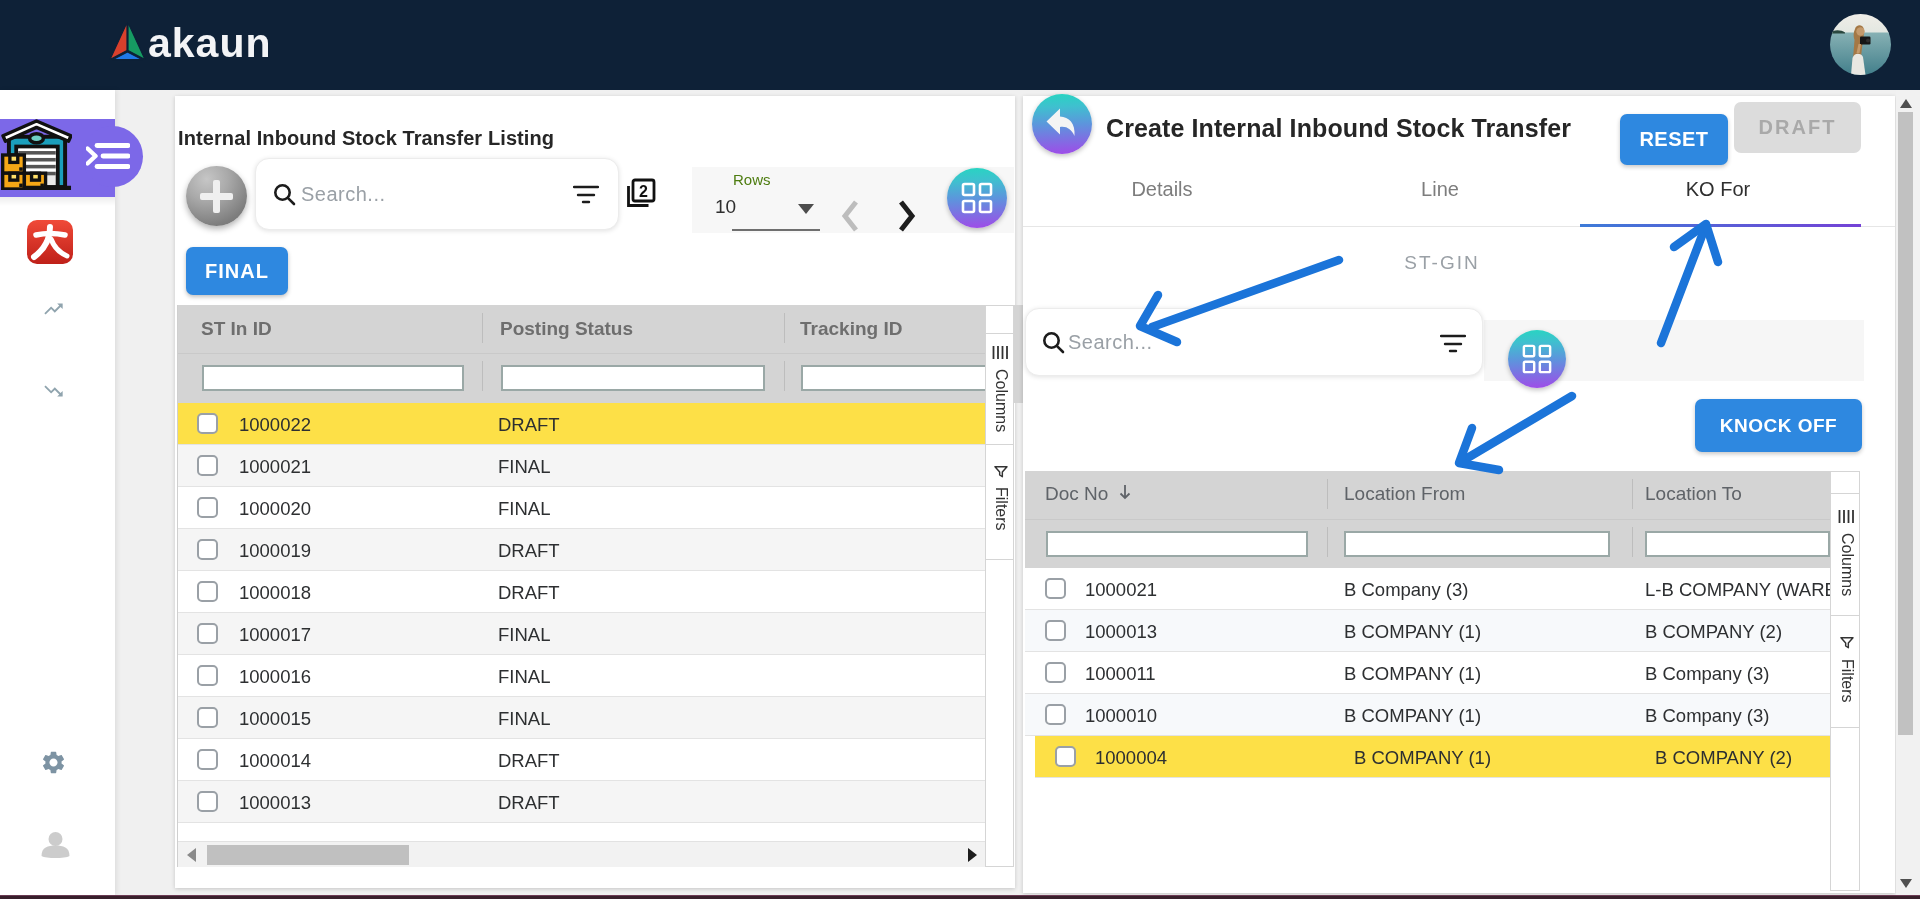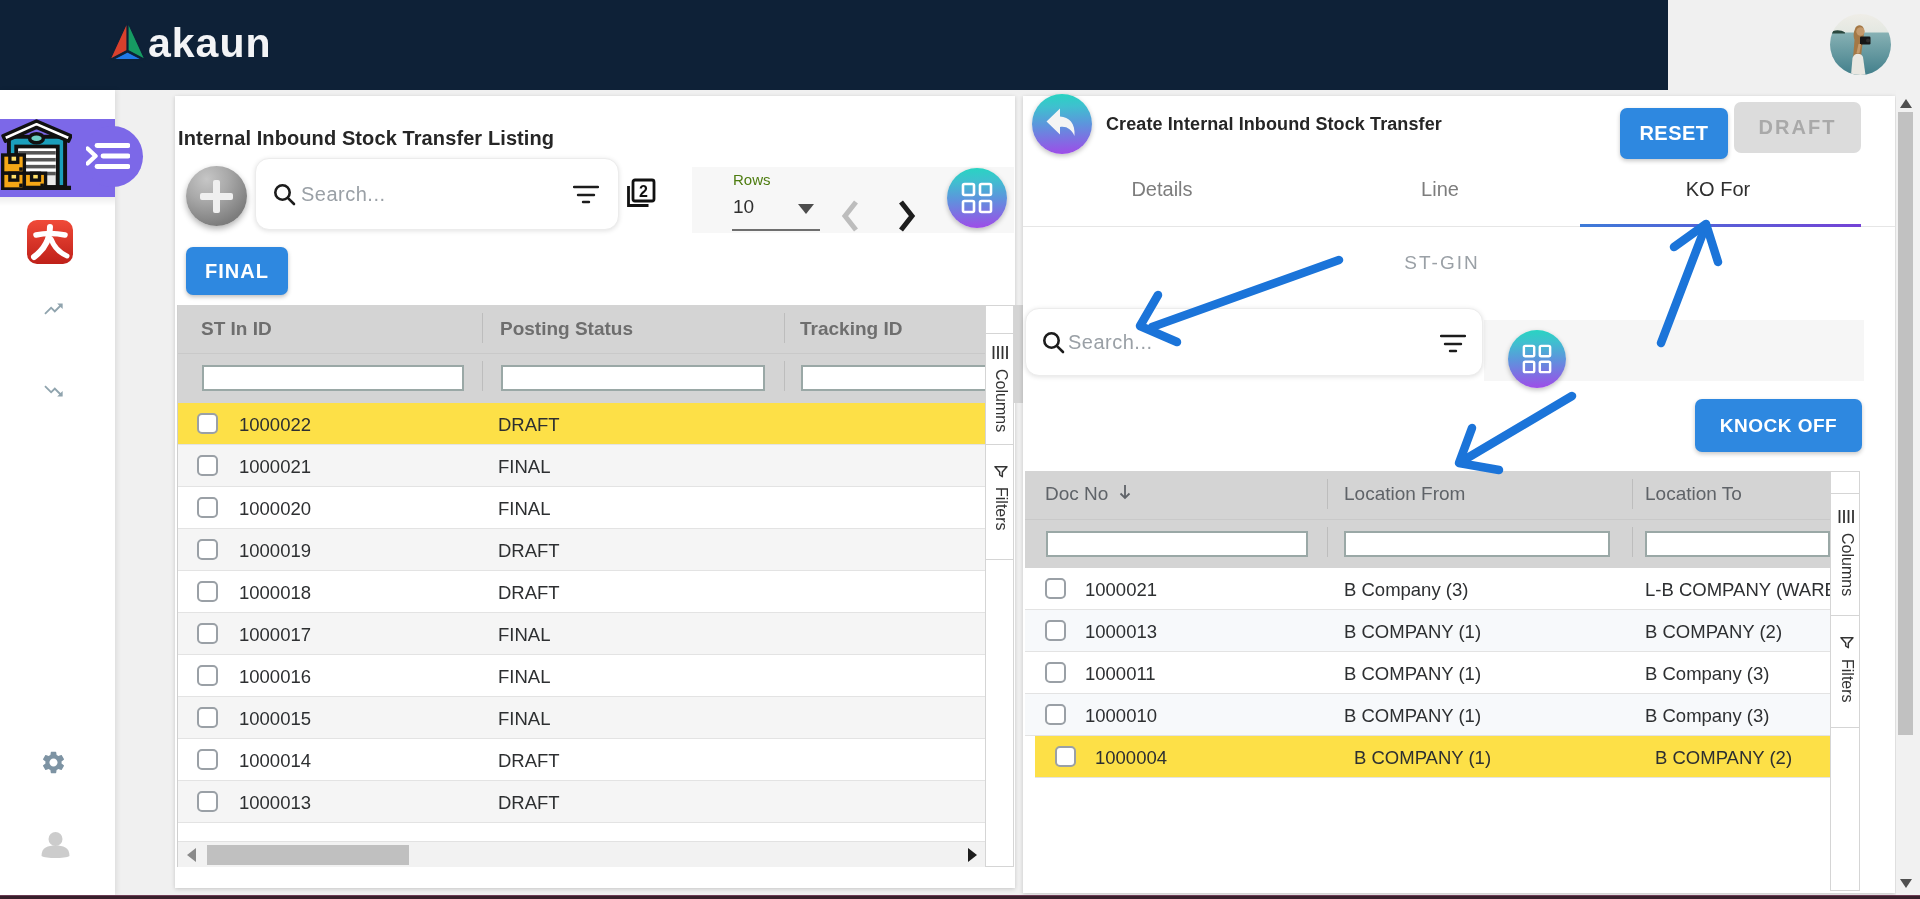--- a/index.html
+++ b/index.html
@@ -7,7 +7,7 @@
 #stage { position:relative; width:1920px; height:899px; }
 
 
-#navbar { position:absolute; left:0; top:0; width:1668px; height:90px; background:#0e2137; }
+#navbar { position:absolute; left:0; top:0; width:1920px; height:90px; background:#0e2137; }
 #logo { position:absolute; left:108px; top:21px; }
 #logotext { position:absolute; left:148px; top:20px; color:#f3f4f6; font-size:41px; font-weight:bold; letter-spacing:1px; }
 #avatar { position:absolute; left:1830px; top:14px; width:61px; height:61px; border-radius:50%; overflow:hidden; }

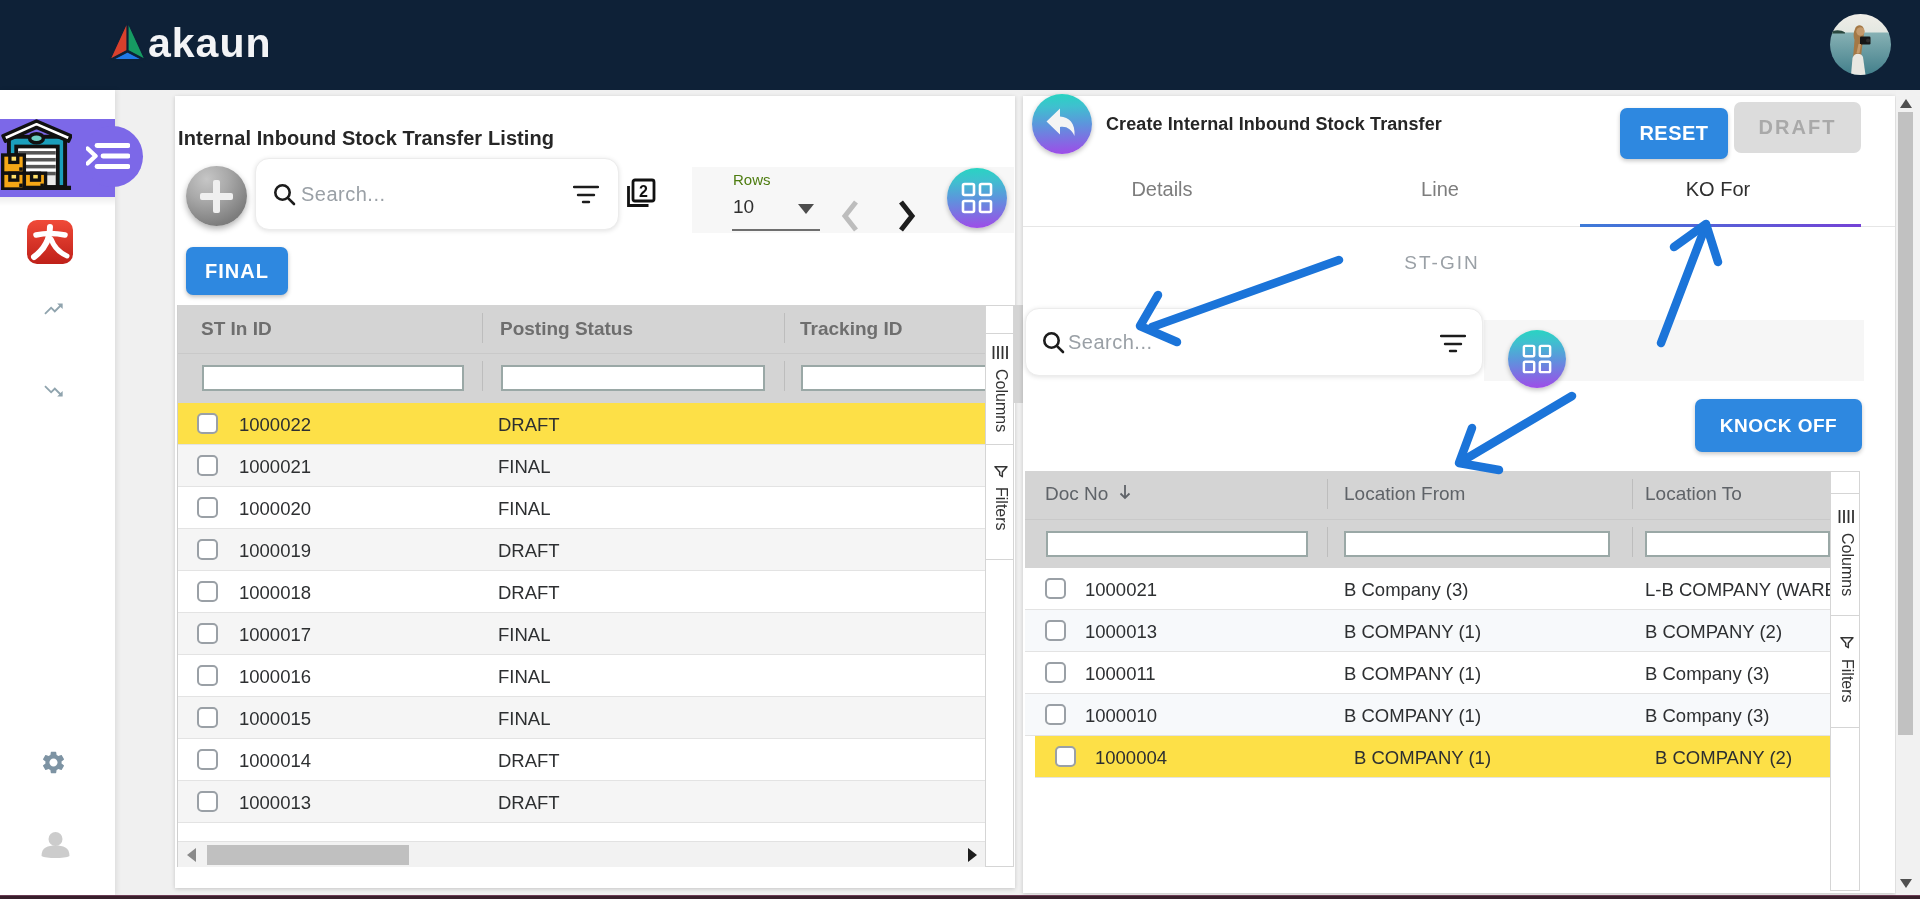--- a/index.html
+++ b/index.html
@@ -53,7 +53,7 @@
 .vtab-text { position:absolute; color:#333; font-size:16px; writing-mode:vertical-rl; }
 
 
-#titleR { position:absolute; left:83px; top:18px; font-size:18px; letter-spacing:0.1px; }
+#titleR { position:absolute; left:83px; top:18px; font-size:25px; letter-spacing:0.1px; }
 .bluebtn { position:absolute; background:#2e88e0; border-radius:7px; color:#fff; font-weight:bold; text-align:center; box-shadow:0 2px 4px rgba(0,0,0,0.22); }
 #resetbtn { left:597px; top:12px; width:108px; height:51px; font-size:20px; line-height:51px; letter-spacing:0.5px; }
 #createbtn { position:absolute; left:711px; top:6px; width:127px; height:51px; background:#dcdcdc; border-radius:7px; color:#a9a9a9; font-size:20px; font-weight:bold; text-align:center; line-height:51px; letter-spacing:2px; }

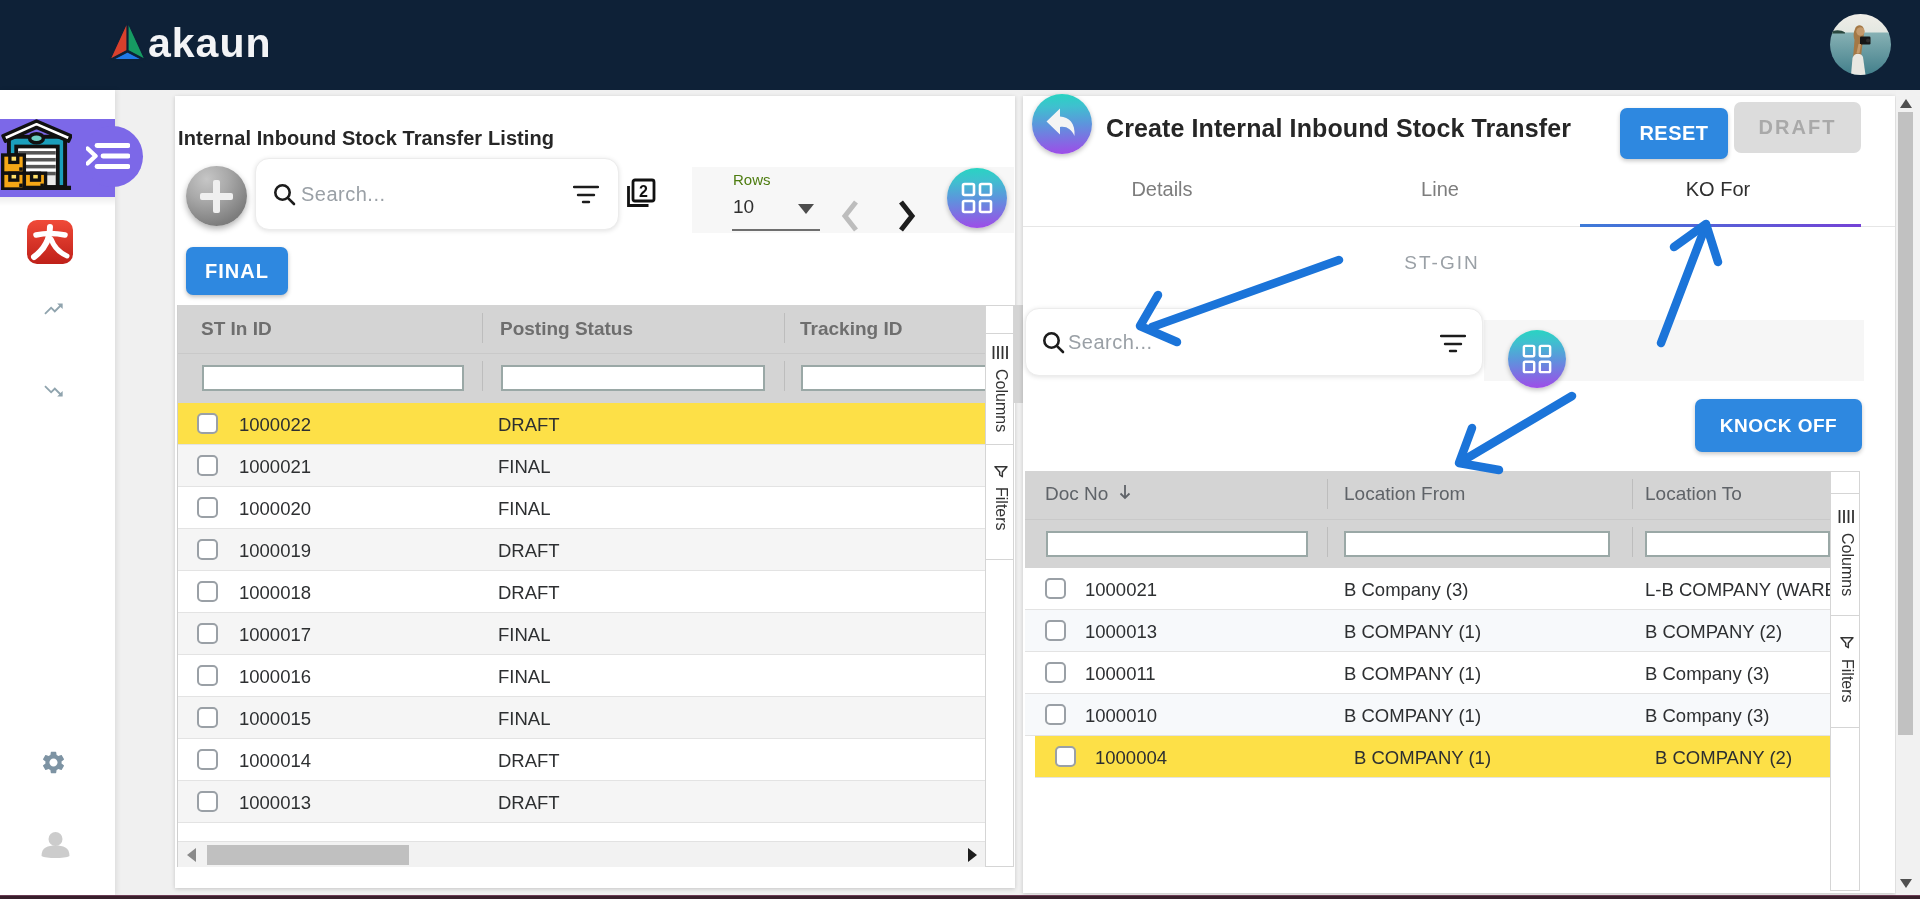--- a/index.html
+++ b/index.html
@@ -55,7 +55,7 @@
 
 #titleR { position:absolute; left:83px; top:18px; font-size:25px; letter-spacing:0.1px; }
 .bluebtn { position:absolute; background:#2e88e0; border-radius:7px; color:#fff; font-weight:bold; text-align:center; box-shadow:0 2px 4px rgba(0,0,0,0.22); }
-#resetbtn { left:597px; top:12px; width:108px; height:51px; font-size:20px; line-height:51px; letter-spacing:0.5px; }
+#resetbtn { left:597px; top:18px; width:108px; height:51px; font-size:20px; line-height:51px; letter-spacing:0.5px; }
 #createbtn { position:absolute; left:711px; top:6px; width:127px; height:51px; background:#dcdcdc; border-radius:7px; color:#a9a9a9; font-size:20px; font-weight:bold; text-align:center; line-height:51px; letter-spacing:2px; }
 .tab { position:absolute; top:82px; width:278px; text-align:center; font-size:20px; color:#7d7d7d; }
 #tabline { position:absolute; left:0; top:130px; width:872px; height:1px; background:#e6e6e6; }

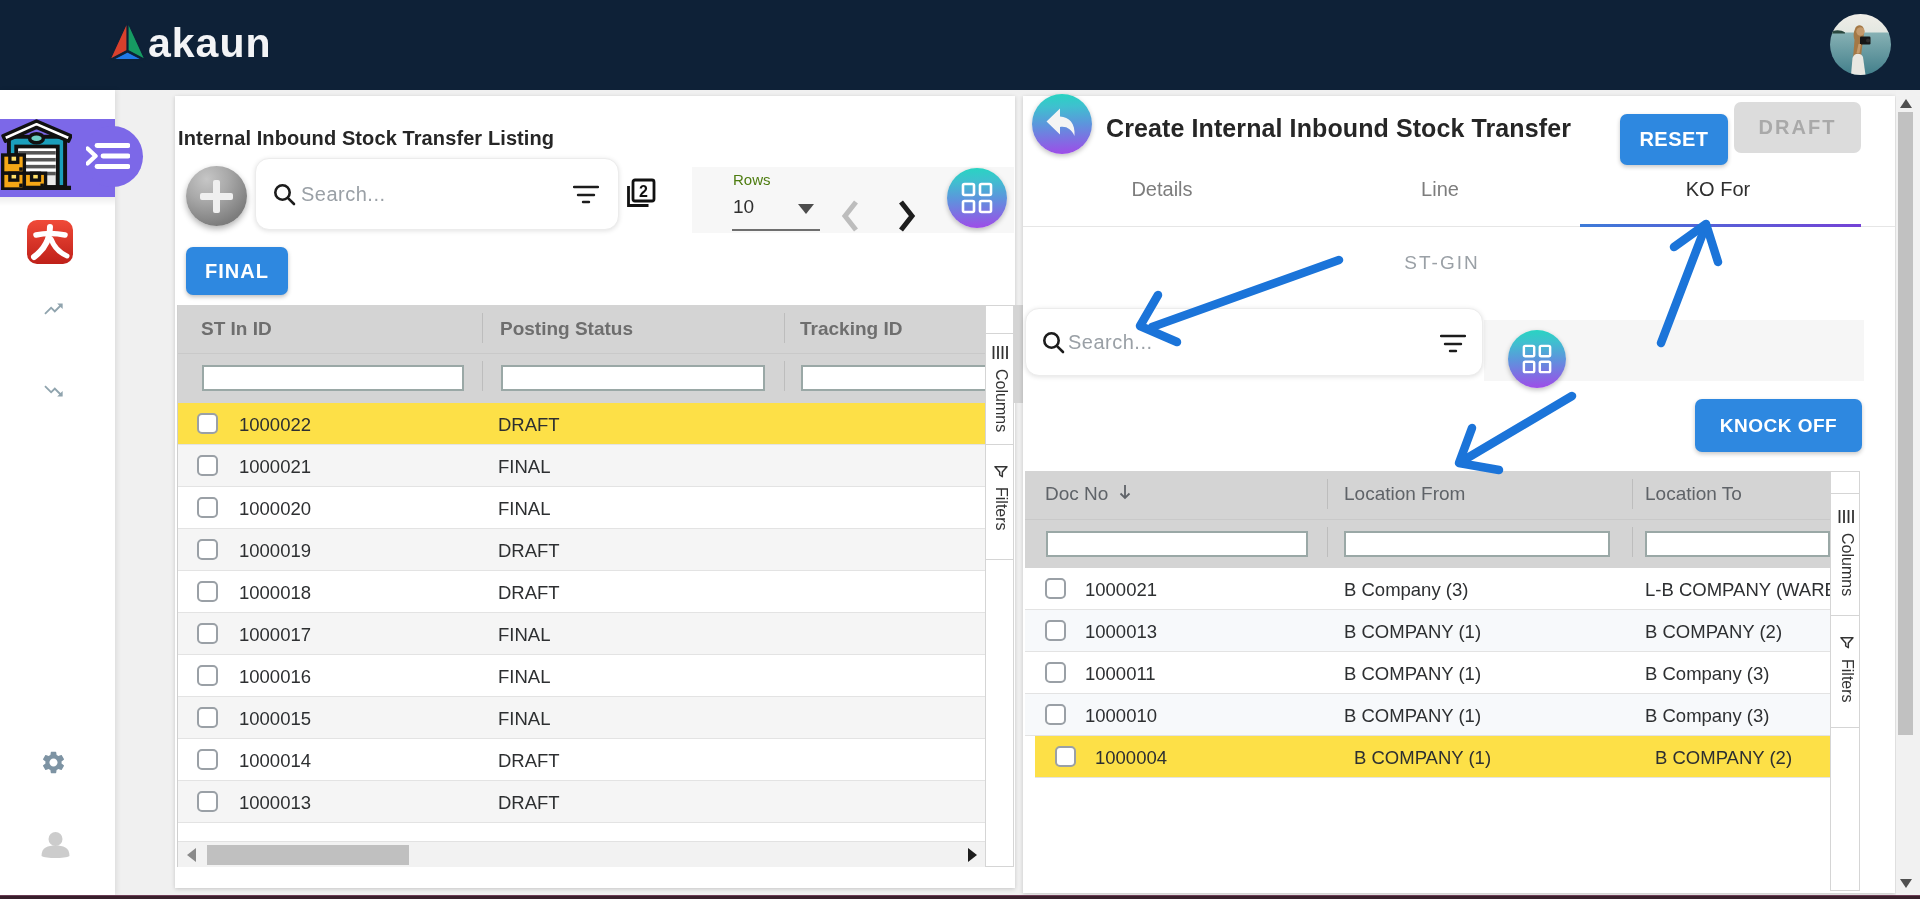--- a/index.html
+++ b/index.html
@@ -202,7 +202,7 @@
       </svg>
     <div id="rowsband">
       <div style="position:absolute; left:41px; top:4px; font-size:15px; color:#4d7c0f;">Rows</div>
-      <div style="position:absolute; left:41px; top:29px; font-size:19px; color:#2f2f2f;">10</div>
+      <div style="position:absolute; left:23px; top:29px; font-size:19px; color:#2f2f2f;">10</div>
       <div style="position:absolute; left:40px; top:62px; width:88px; height:2px; background:#6f6f6f;"></div>
       <div style="position:absolute; left:106px; top:37px; width:0; height:0; border-left:8px solid transparent; border-right:8px solid transparent; border-top:10px solid #4d4d4d;"></div>
       <svg style="position:absolute; left:148px; top:32px;" width="20" height="34" viewBox="0 0 20 34">

